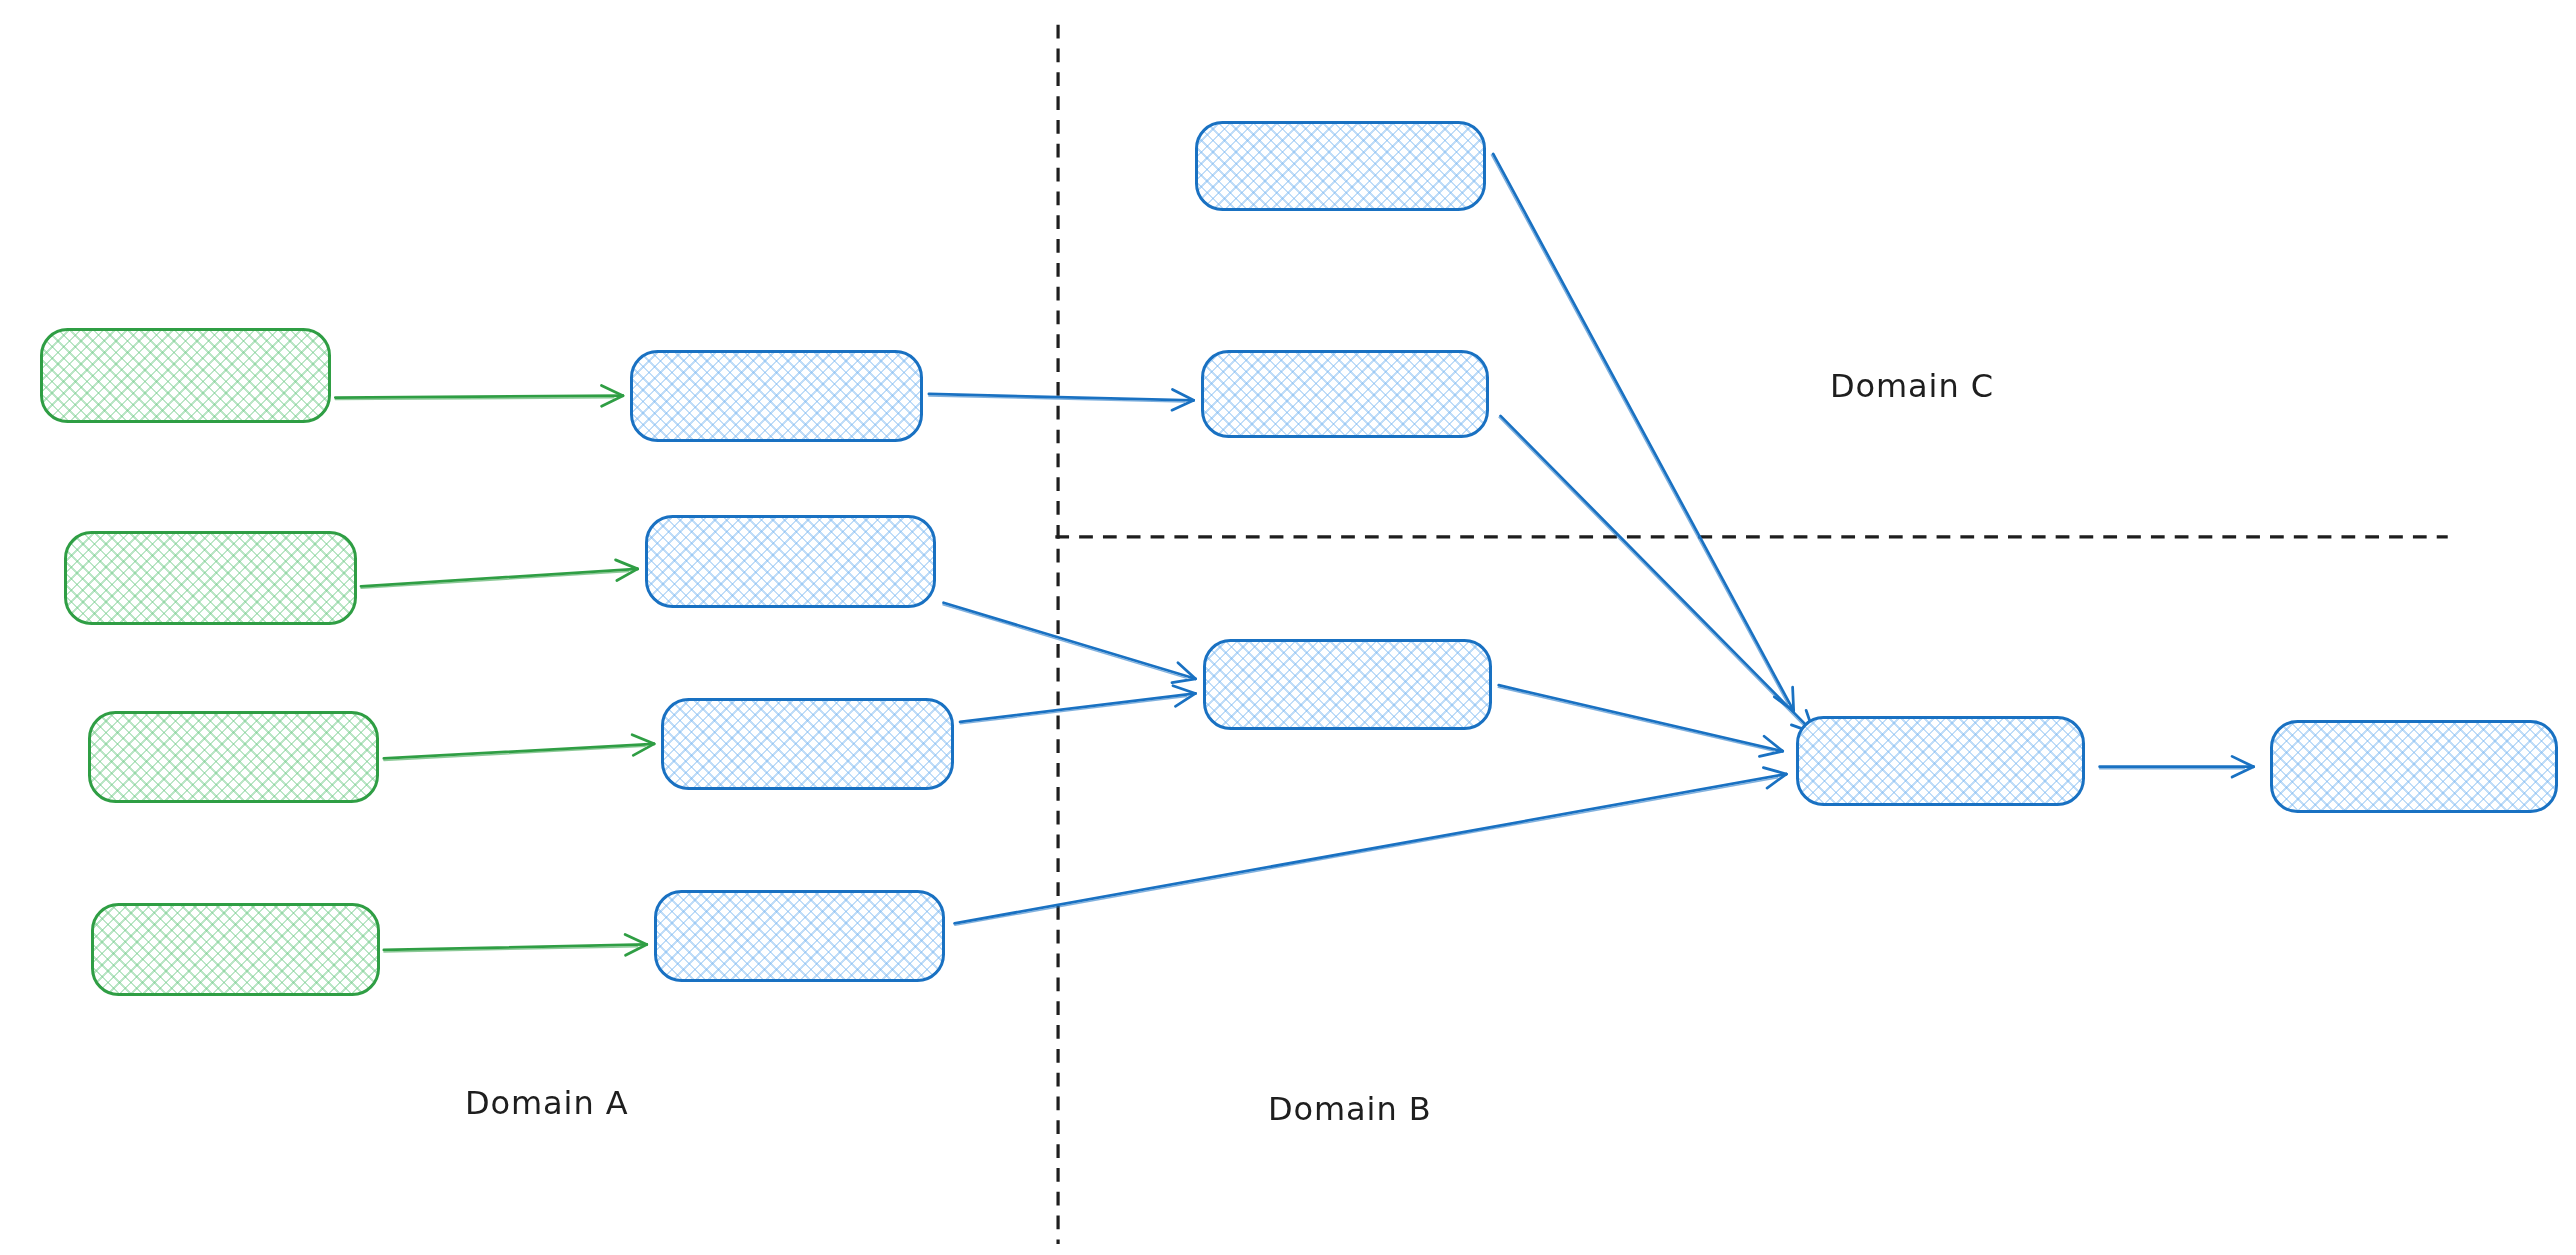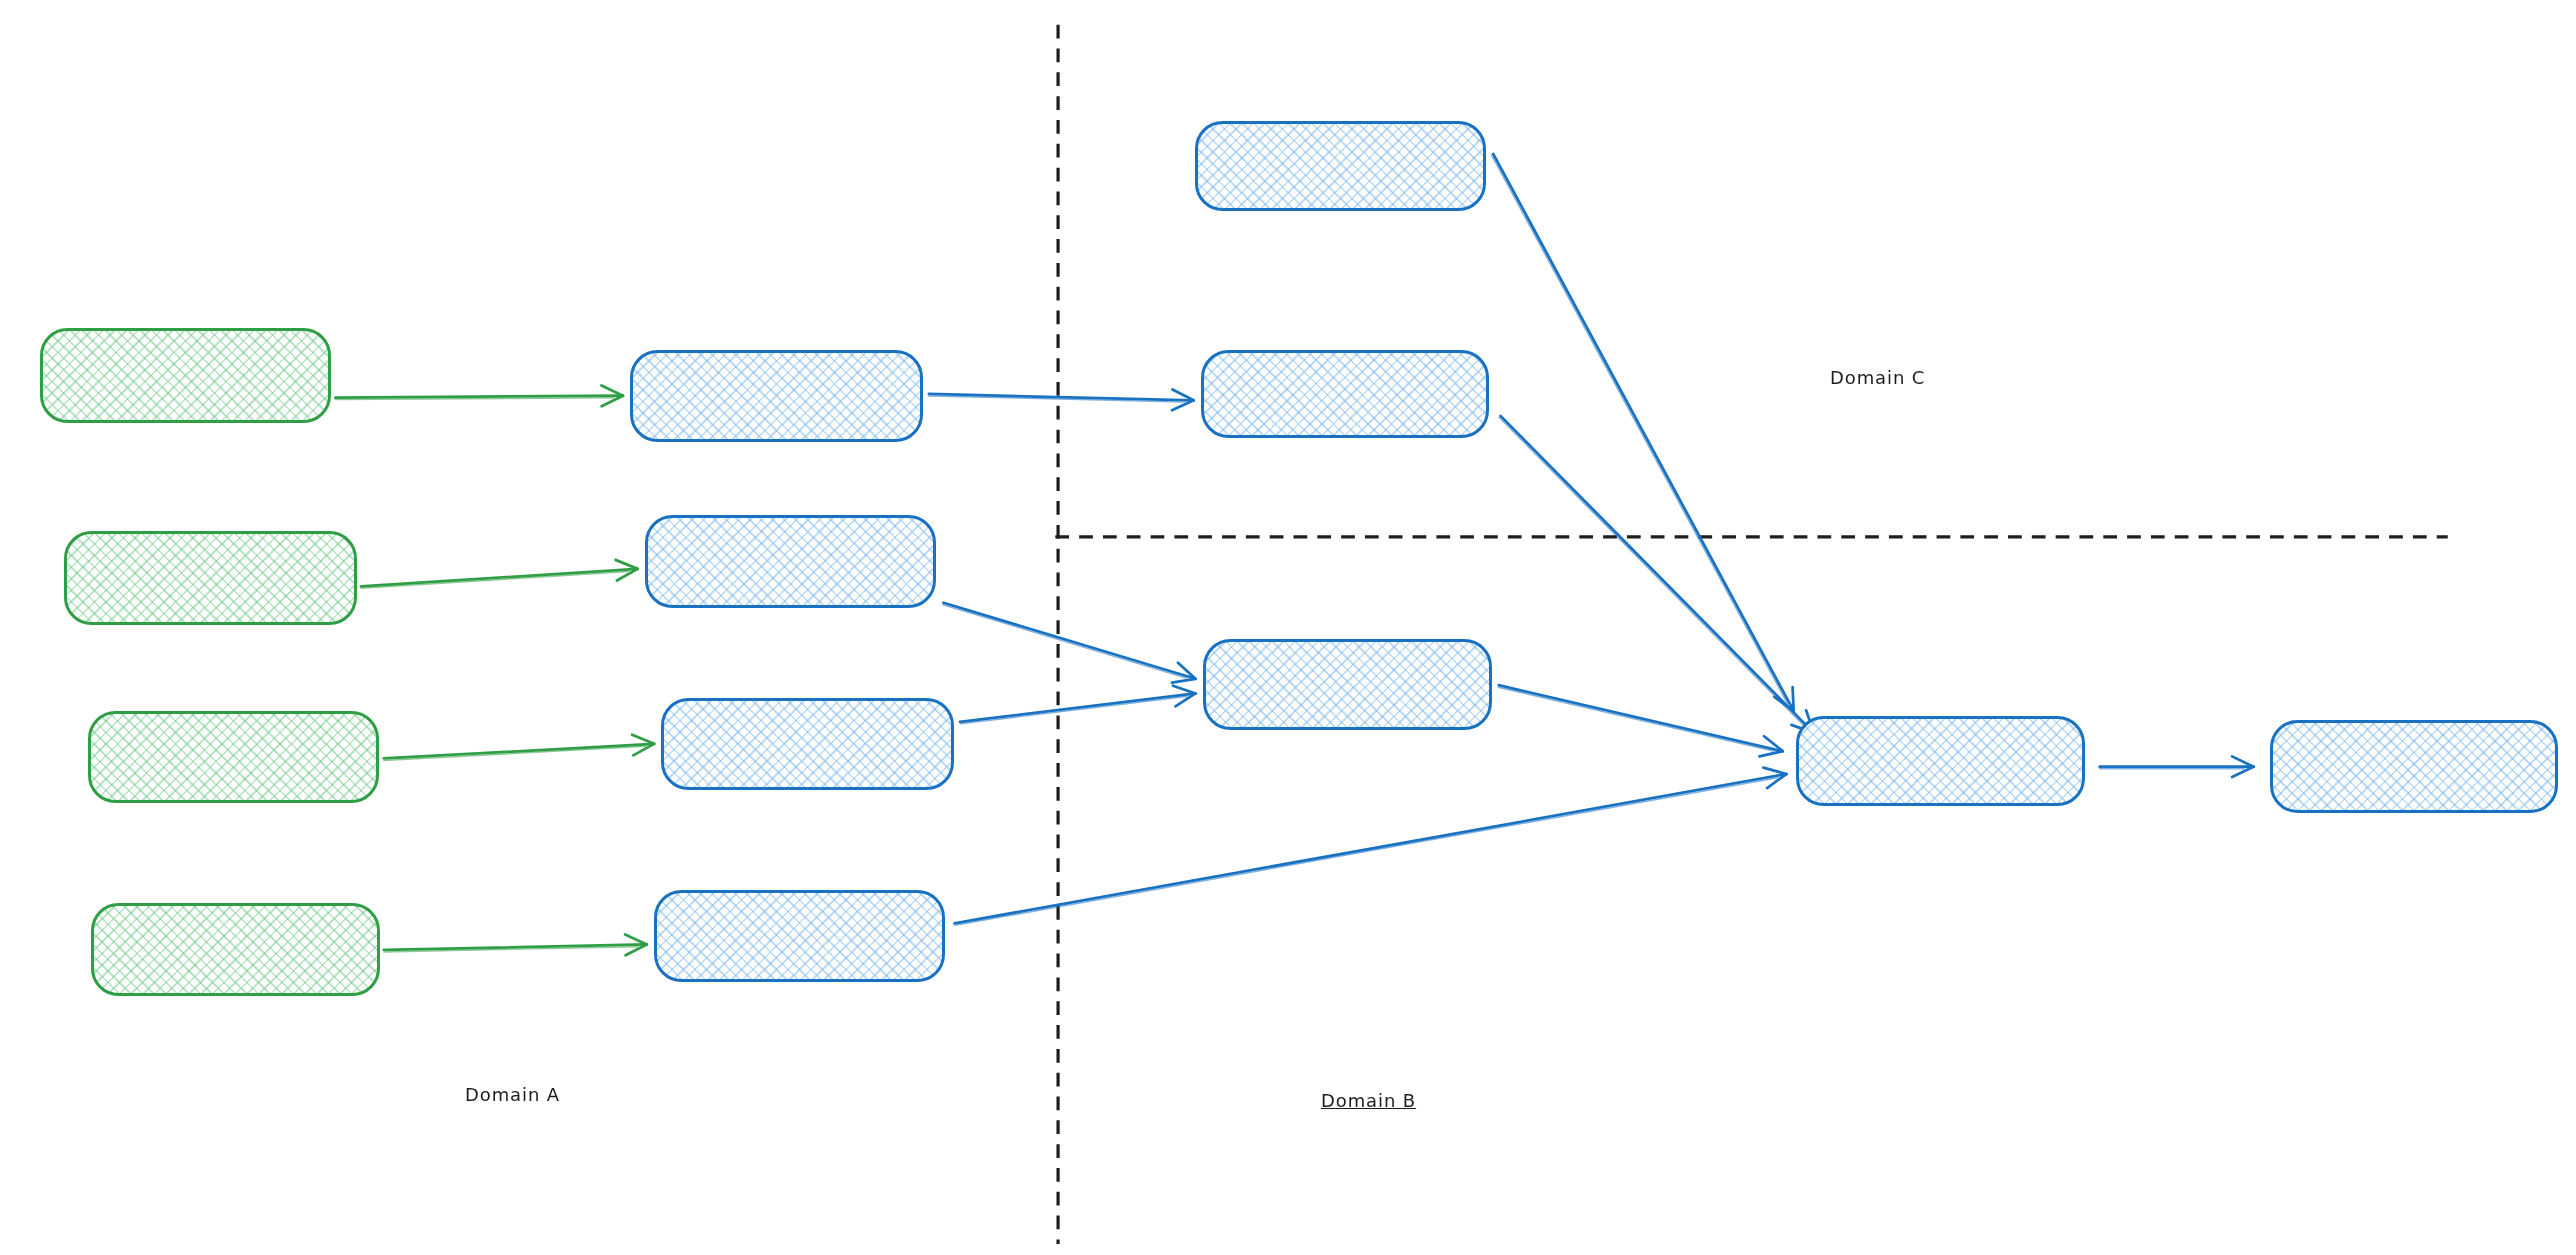--- a/index.html
+++ b/index.html
@@ -42,7 +42,7 @@
   }
   .canvas-label{
     position:absolute;
-    font-size:18px;
+    font-size:32px;
     letter-spacing:0.9px;
     color:var(--label-text);
     white-space:nowrap;

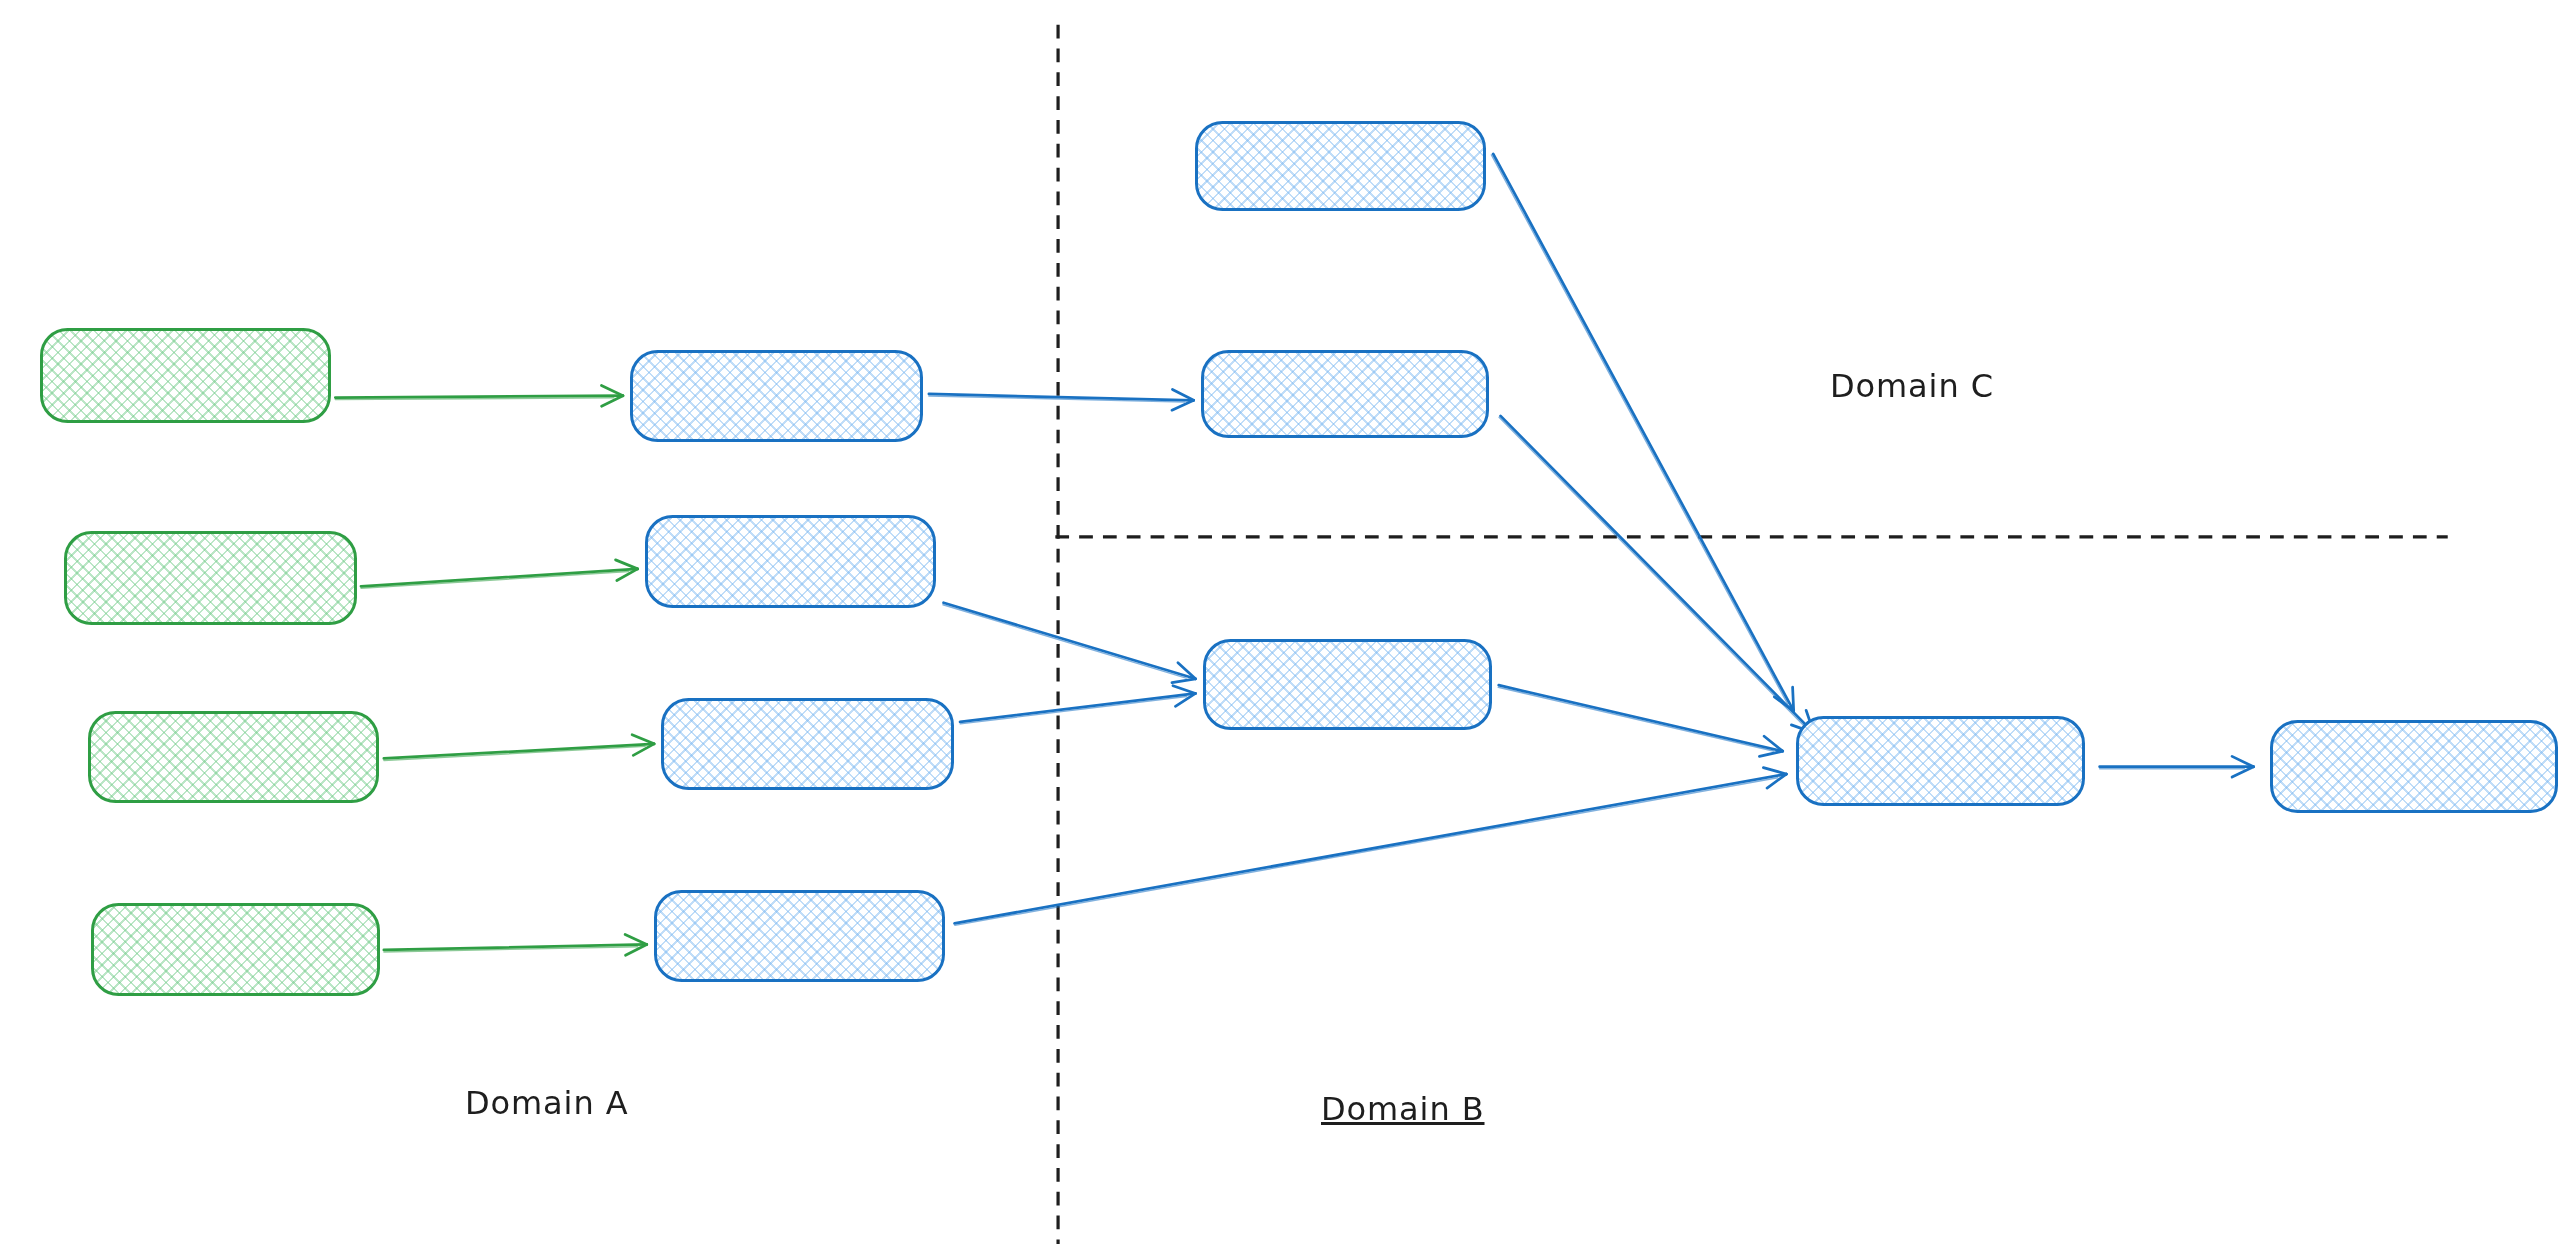--- a/index.html
+++ b/index.html
@@ -48,7 +48,7 @@
     white-space:nowrap;
   }
   .label-domain-a{left:465px;top:1084px;text-align:right;}
-  .label-domain-b{left:1321px;top:1090px;text-decoration:underline;}
+  .label-domain-b{left:1268px;top:1090px;}
   .label-domain-c{left:1830px;top:367px;}
 </style>
 </head>

